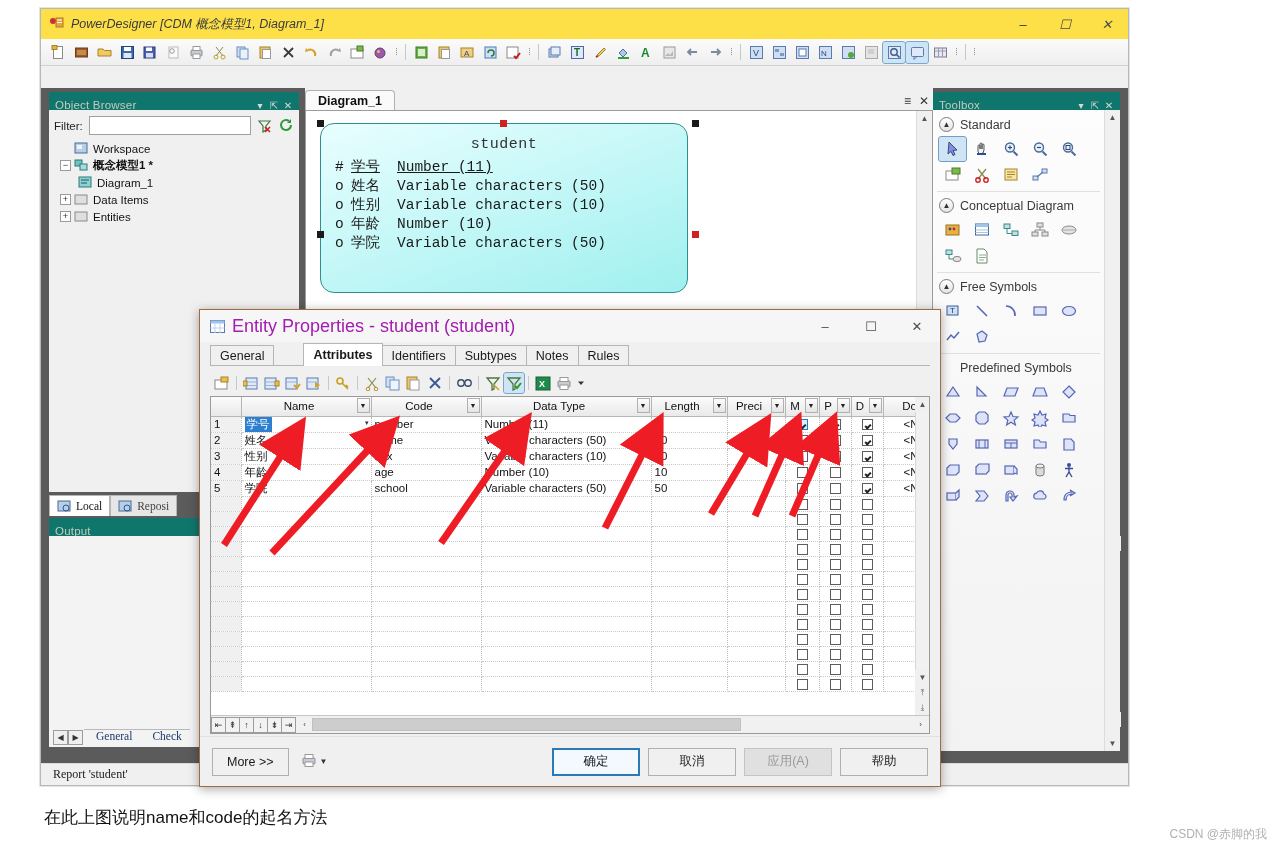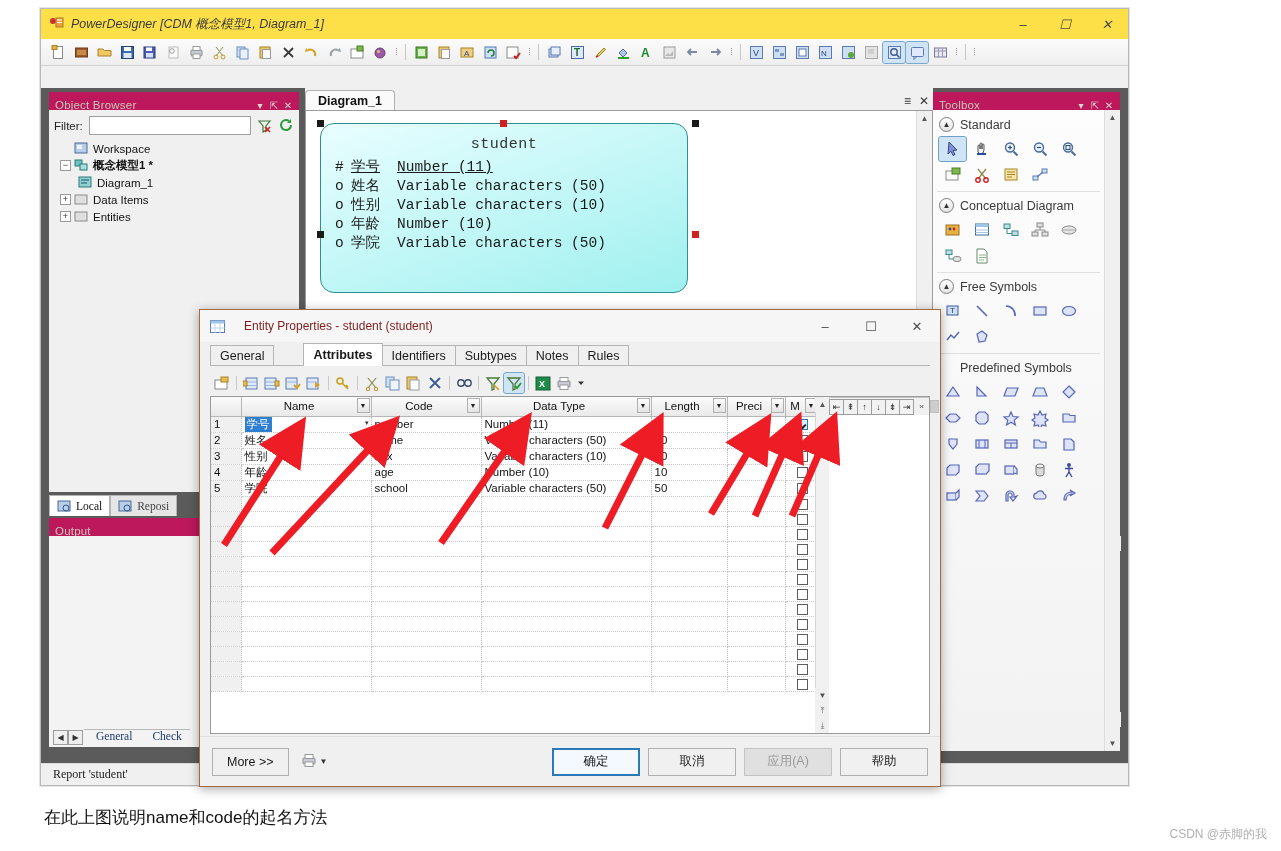--- a/index.html
+++ b/index.html
@@ -72,7 +72,7 @@
     background:#f0f0f0; display:flex; flex-direction:column;
   }
   .panel-caption {
-    height:18px; background:#be185d; color:#c8c8b8;
+    height:18px; background:#0f766e; color:#c8c8b8;
     display:flex;align-items:center; padding:8px 4px 0 6px;
     font-size:11.5px; letter-spacing:.2px;
   }

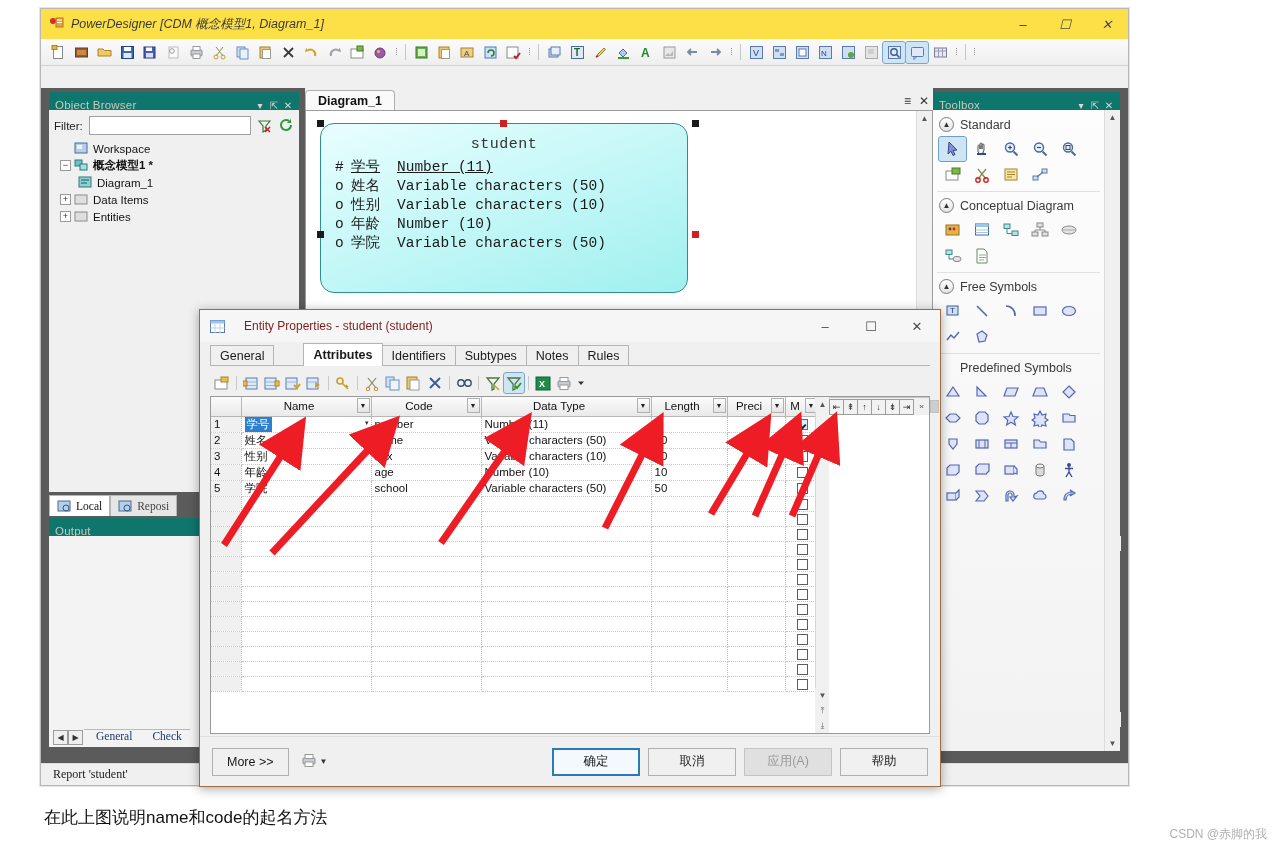--- a/index.html
+++ b/index.html
@@ -209,7 +209,7 @@
   #dlg-title { height:32px; background:#f6f6f6; display:flex; align-items:center;
                padding-left:10px; position:relative; }
   #dlg-title .dicon { width:15px;height:13px;margin-right:7px;flex:none; }
-  #dlg-title .t { font-size:12px; color:#7f1d1d;margin-left:12px; }
+  #dlg-title .t { font-size:18px; color:#a21caf; }
   .dlg-wbtns { position:absolute; right:0; top:0; display:flex; height:32px; }
   .dlg-wbtn { width:46px;height:32px;display:flex;align-items:center;justify-content:center;
               color:#4d4d4d;font-size:13px; }

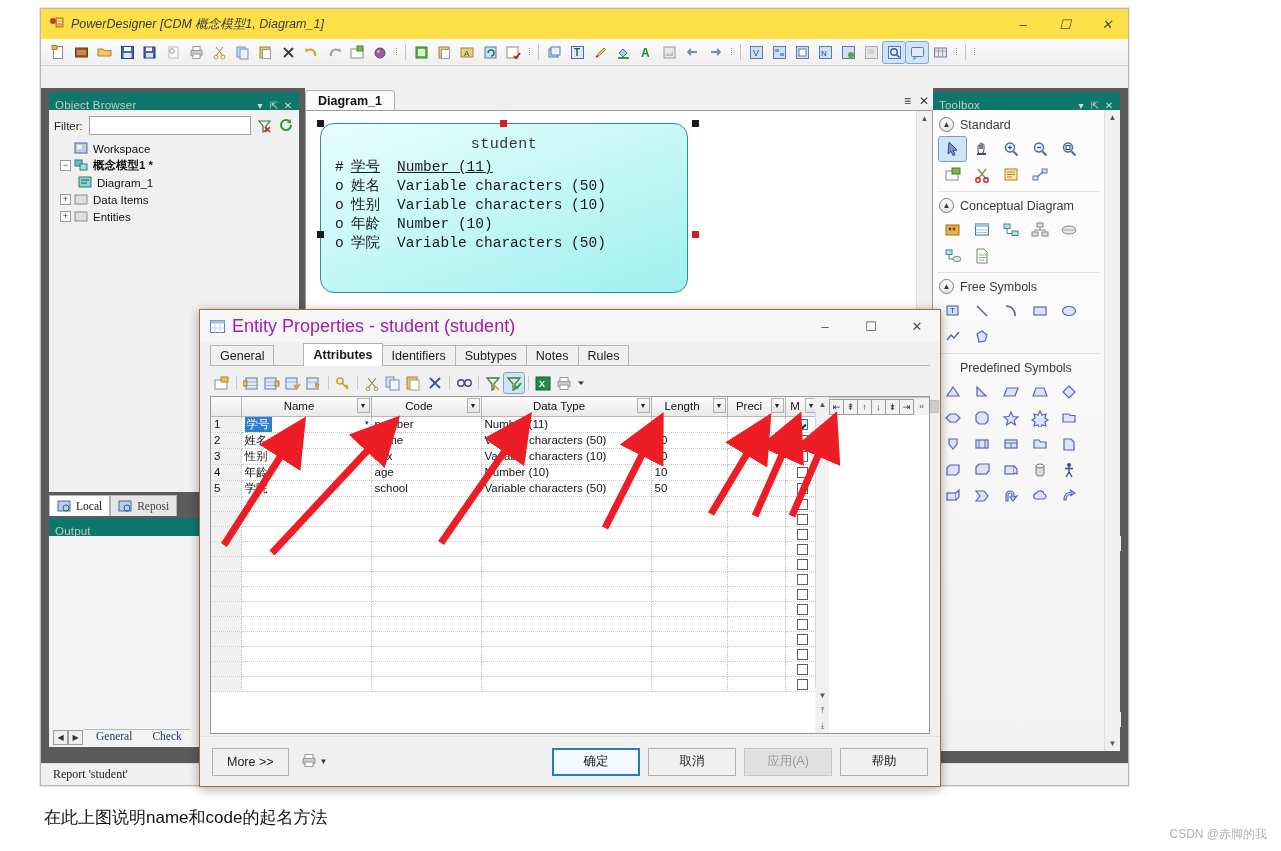--- a/index.html
+++ b/index.html
@@ -234,7 +234,7 @@
 
   
   #grid-wrap { flex:1; border:1px solid #9a9a9a; background:#fff; position:relative;
-               display:flex; flex-direction:row; margin-bottom:2px; }
+               display:flex; flex-direction:column; margin-bottom:2px; }
   #grid-scroll { flex:1; position:relative; overflow:hidden; }
   table.grid { border-collapse:collapse; width:100%; table-layout:fixed;
                font-size:11.5px; color:#111; }

